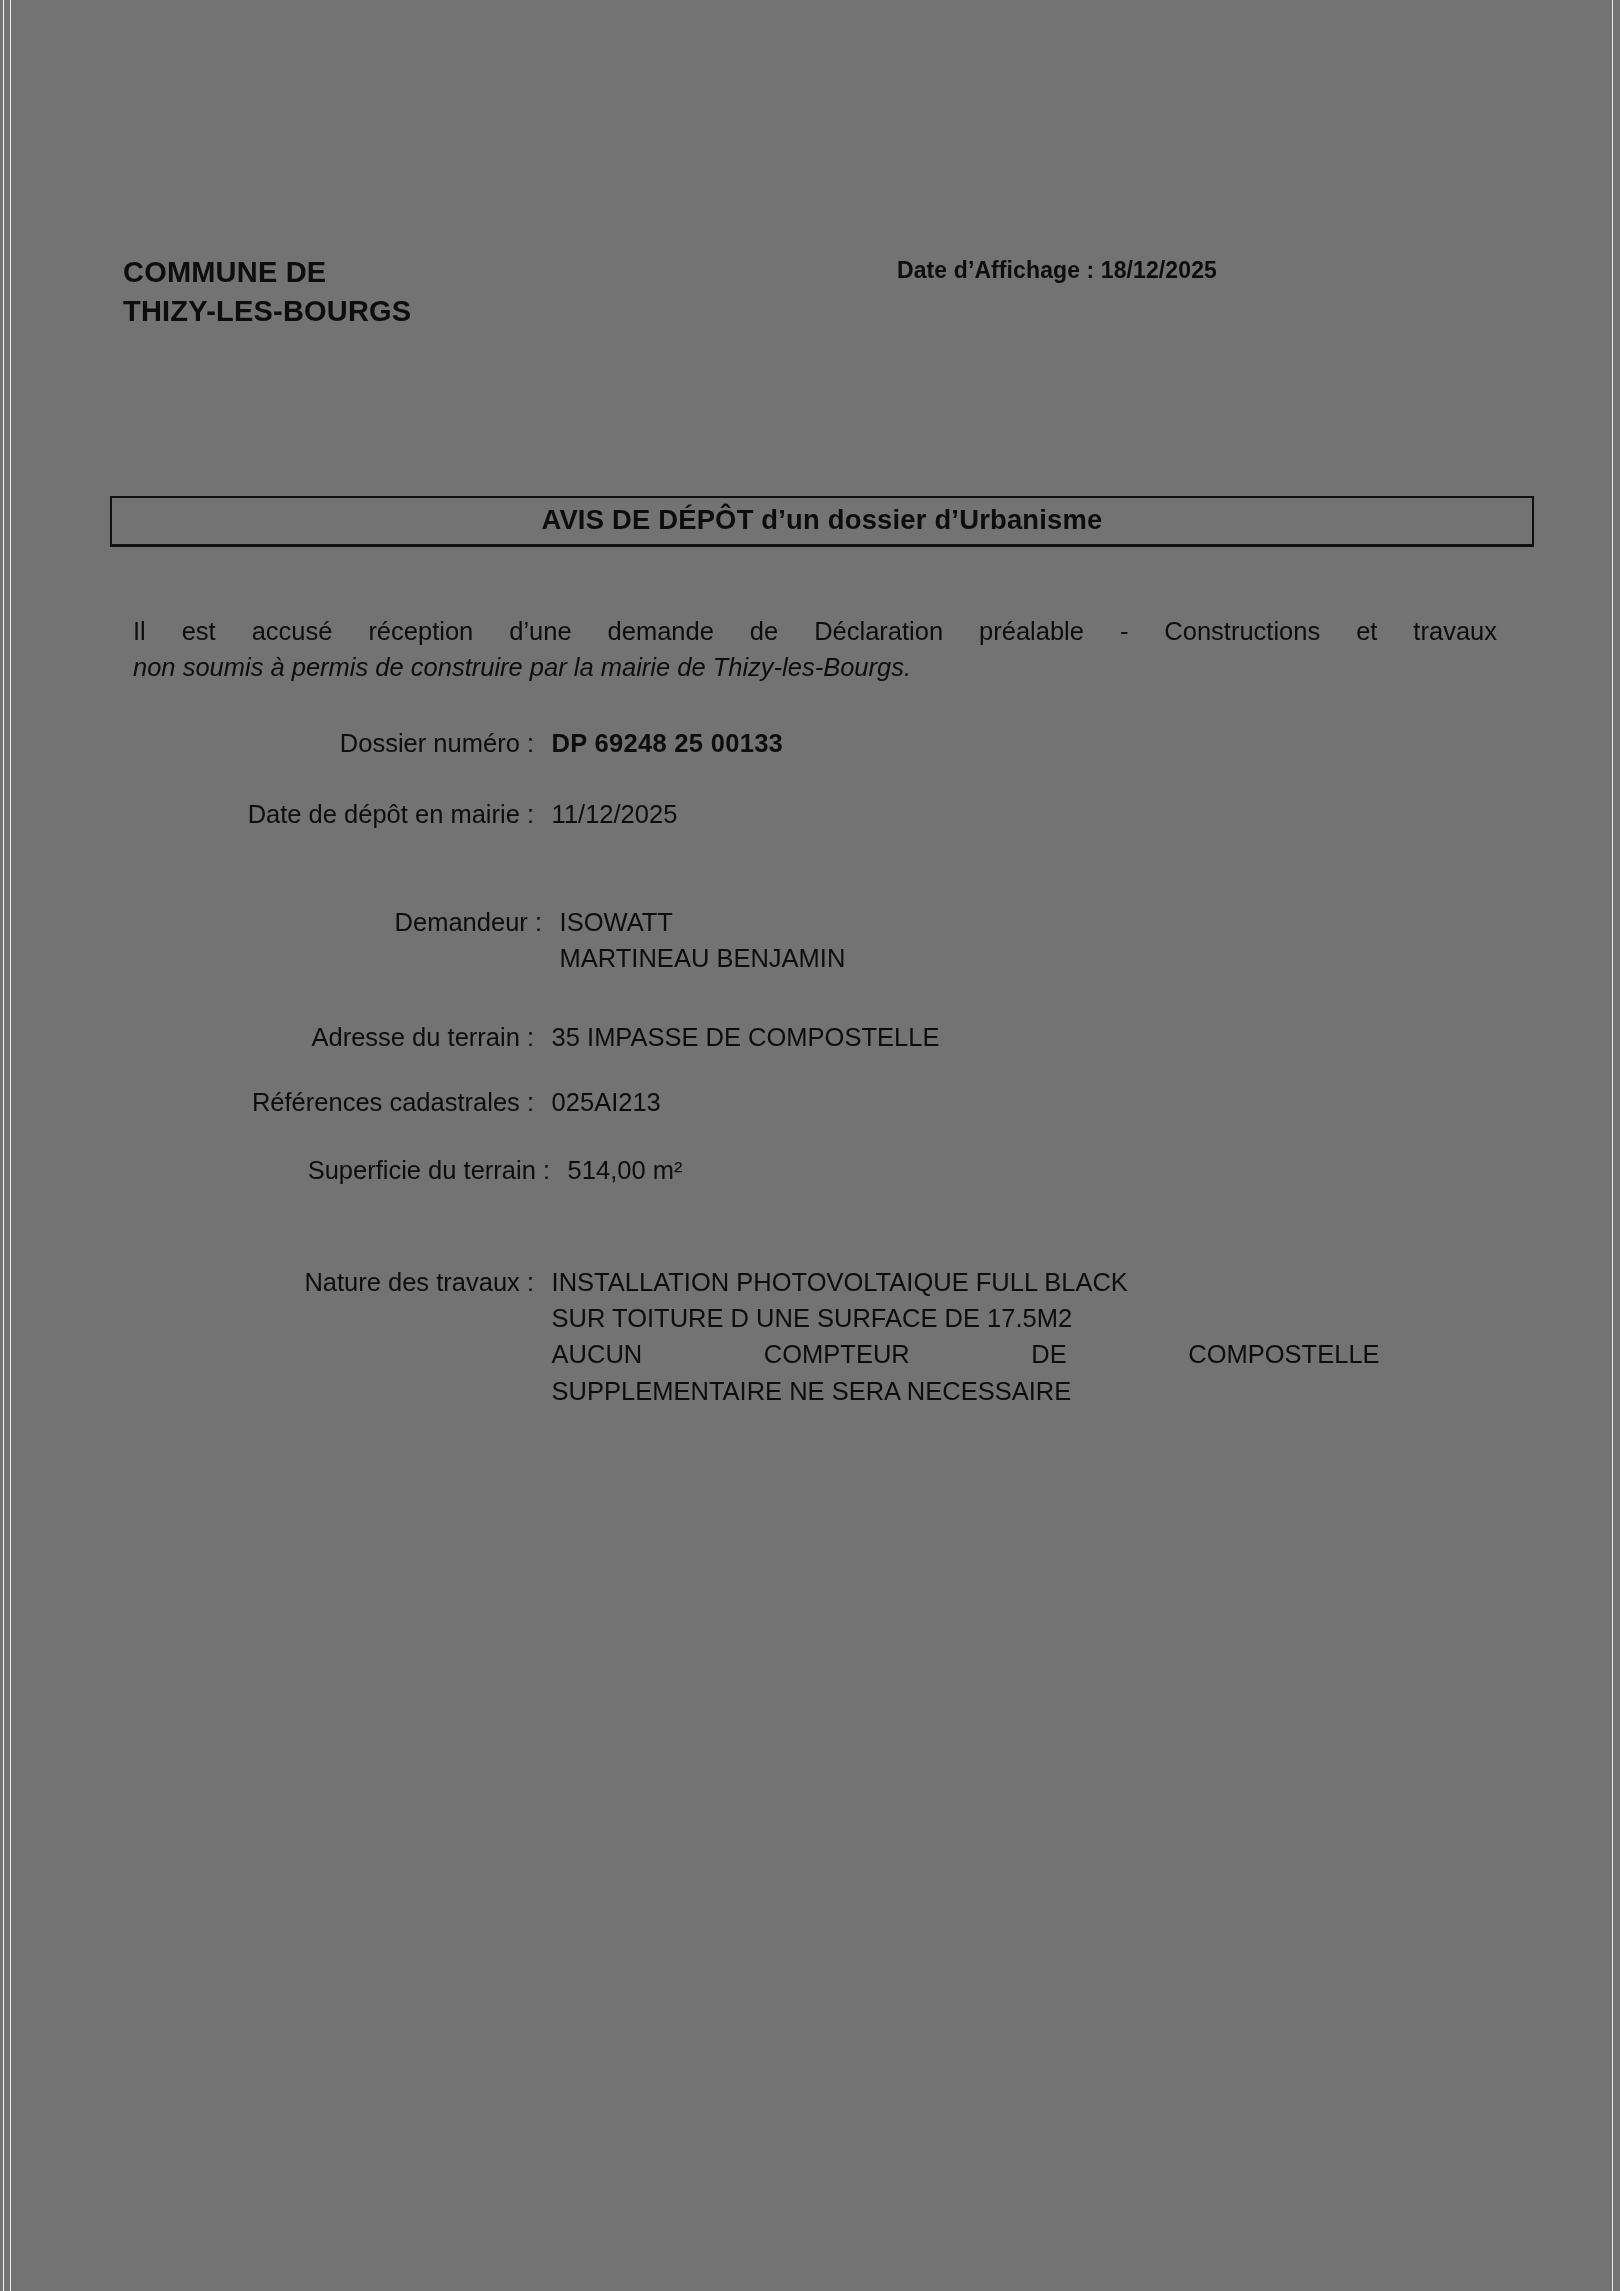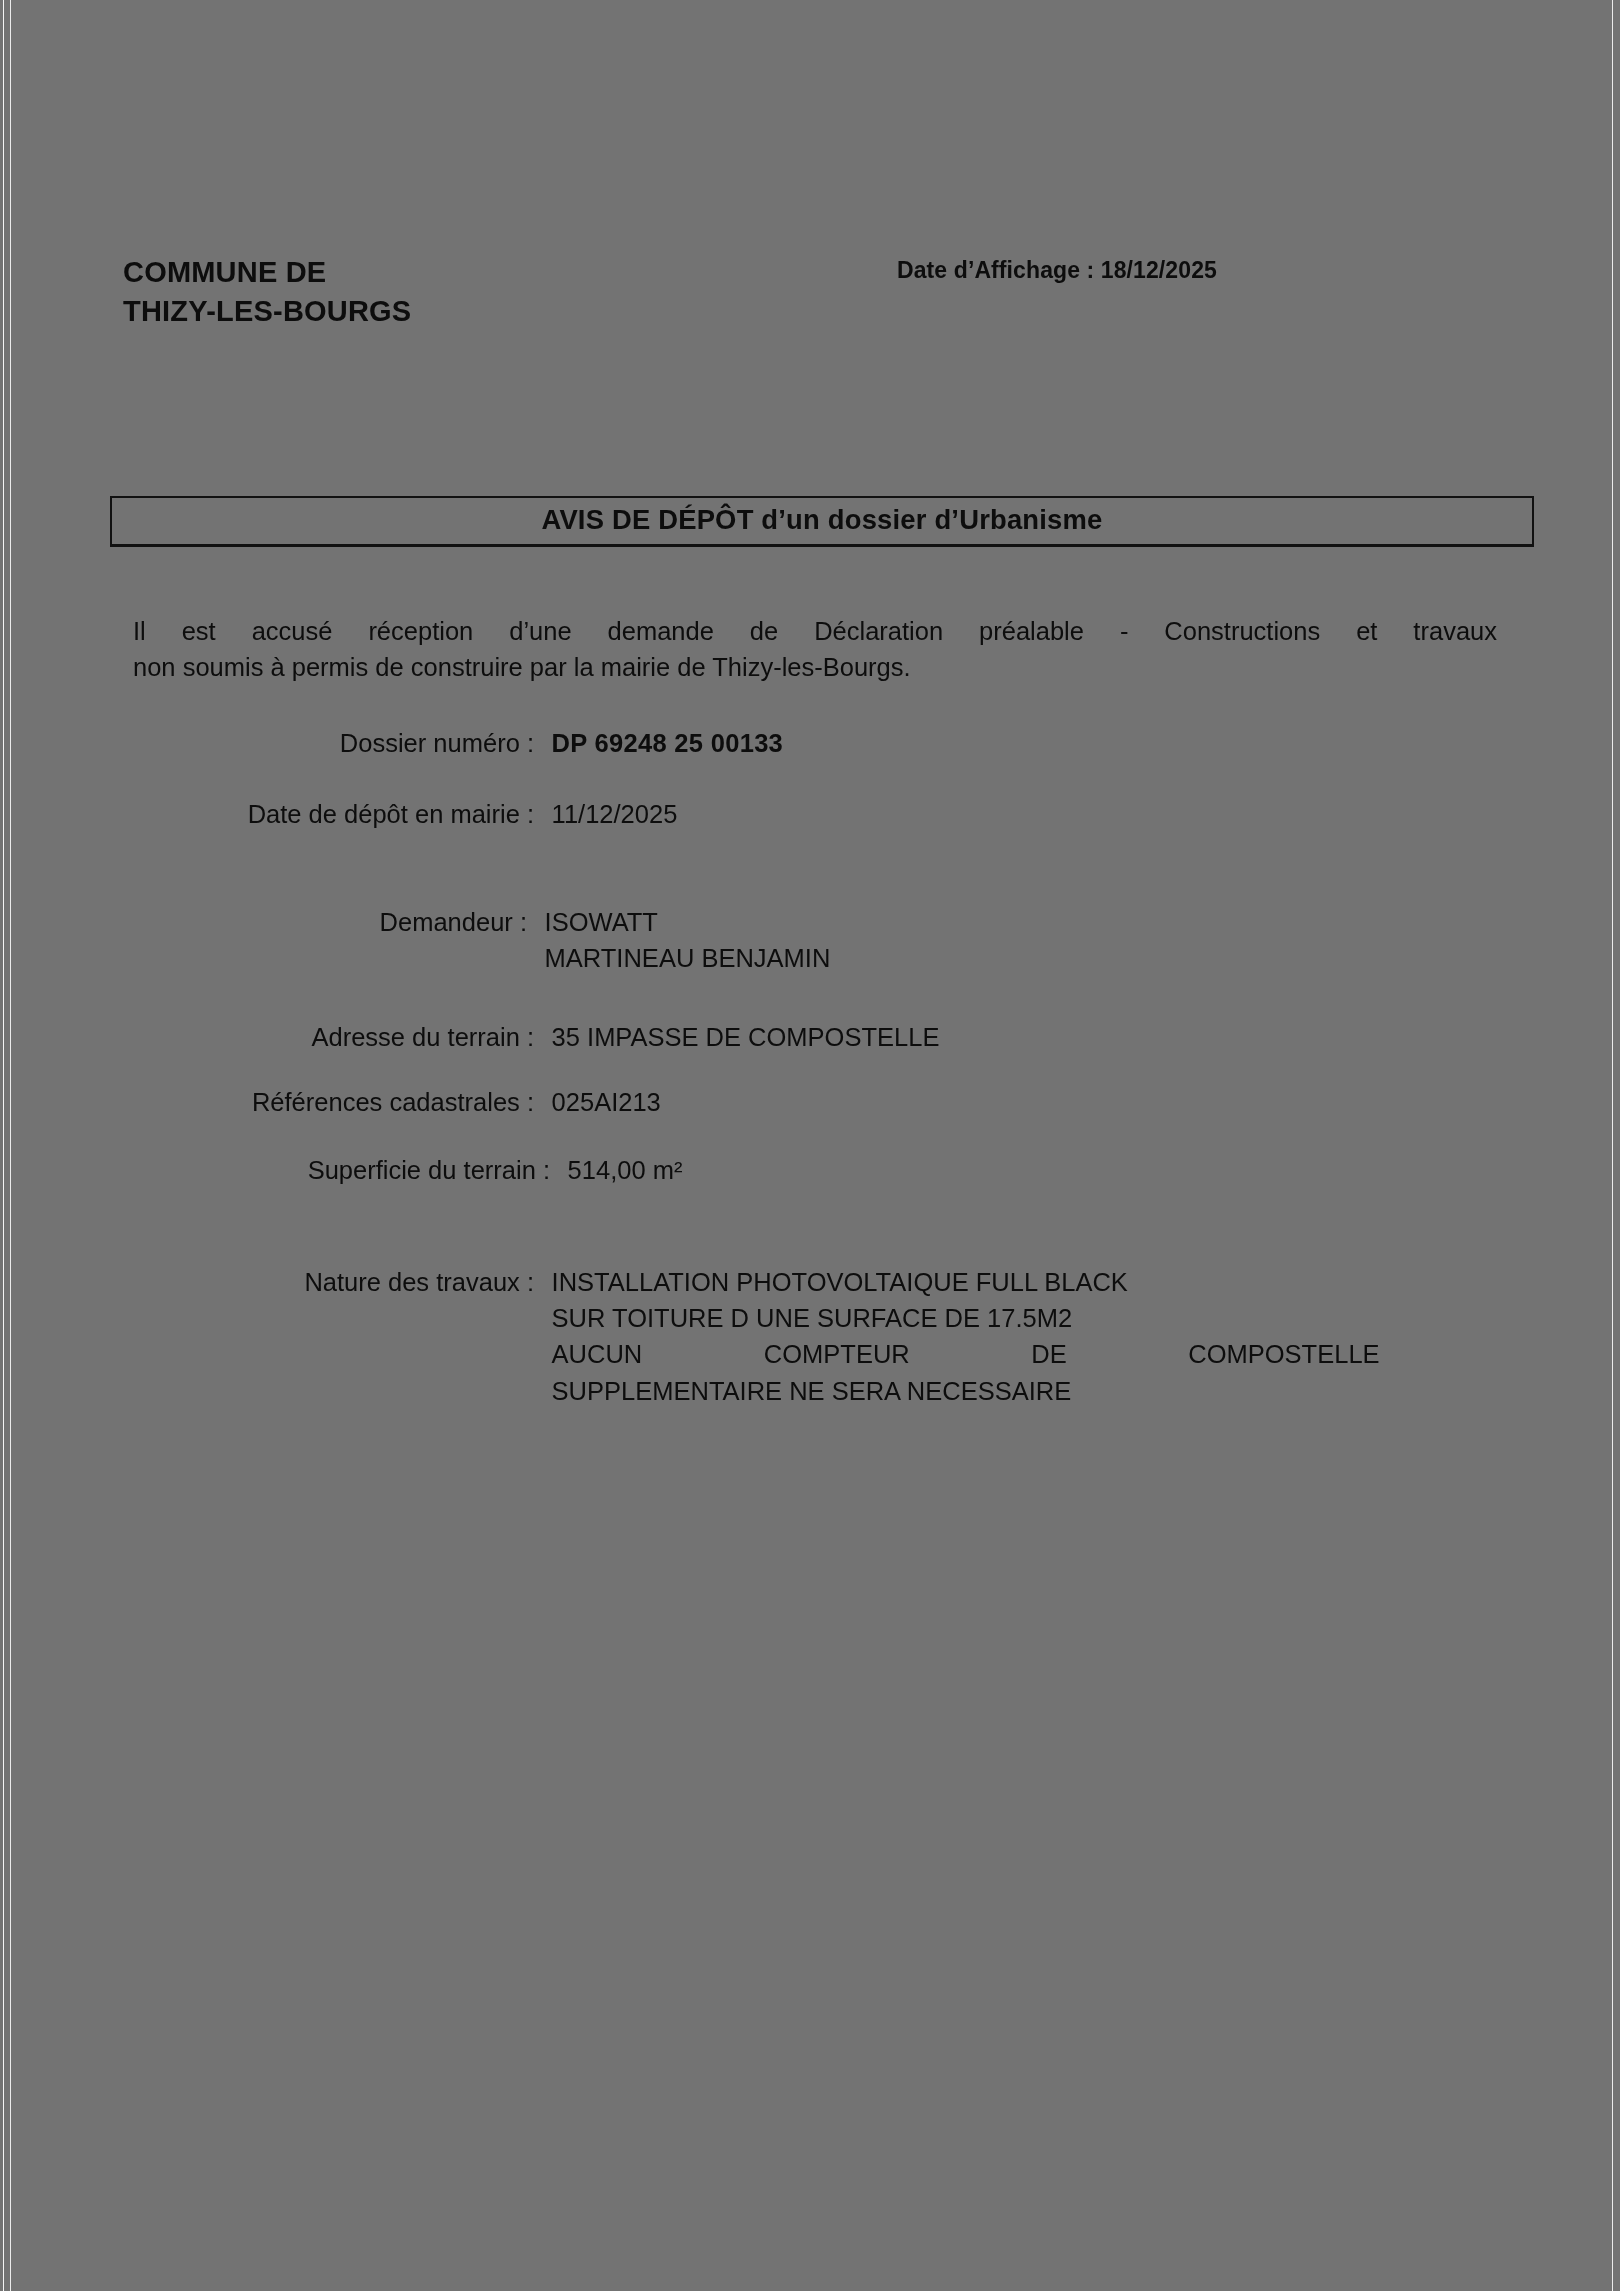--- a/index.html
+++ b/index.html
@@ -108,6 +108,7 @@
   }
   .intro .l2 {
     text-align: left;
+    font-style: italic;
   }
 
   

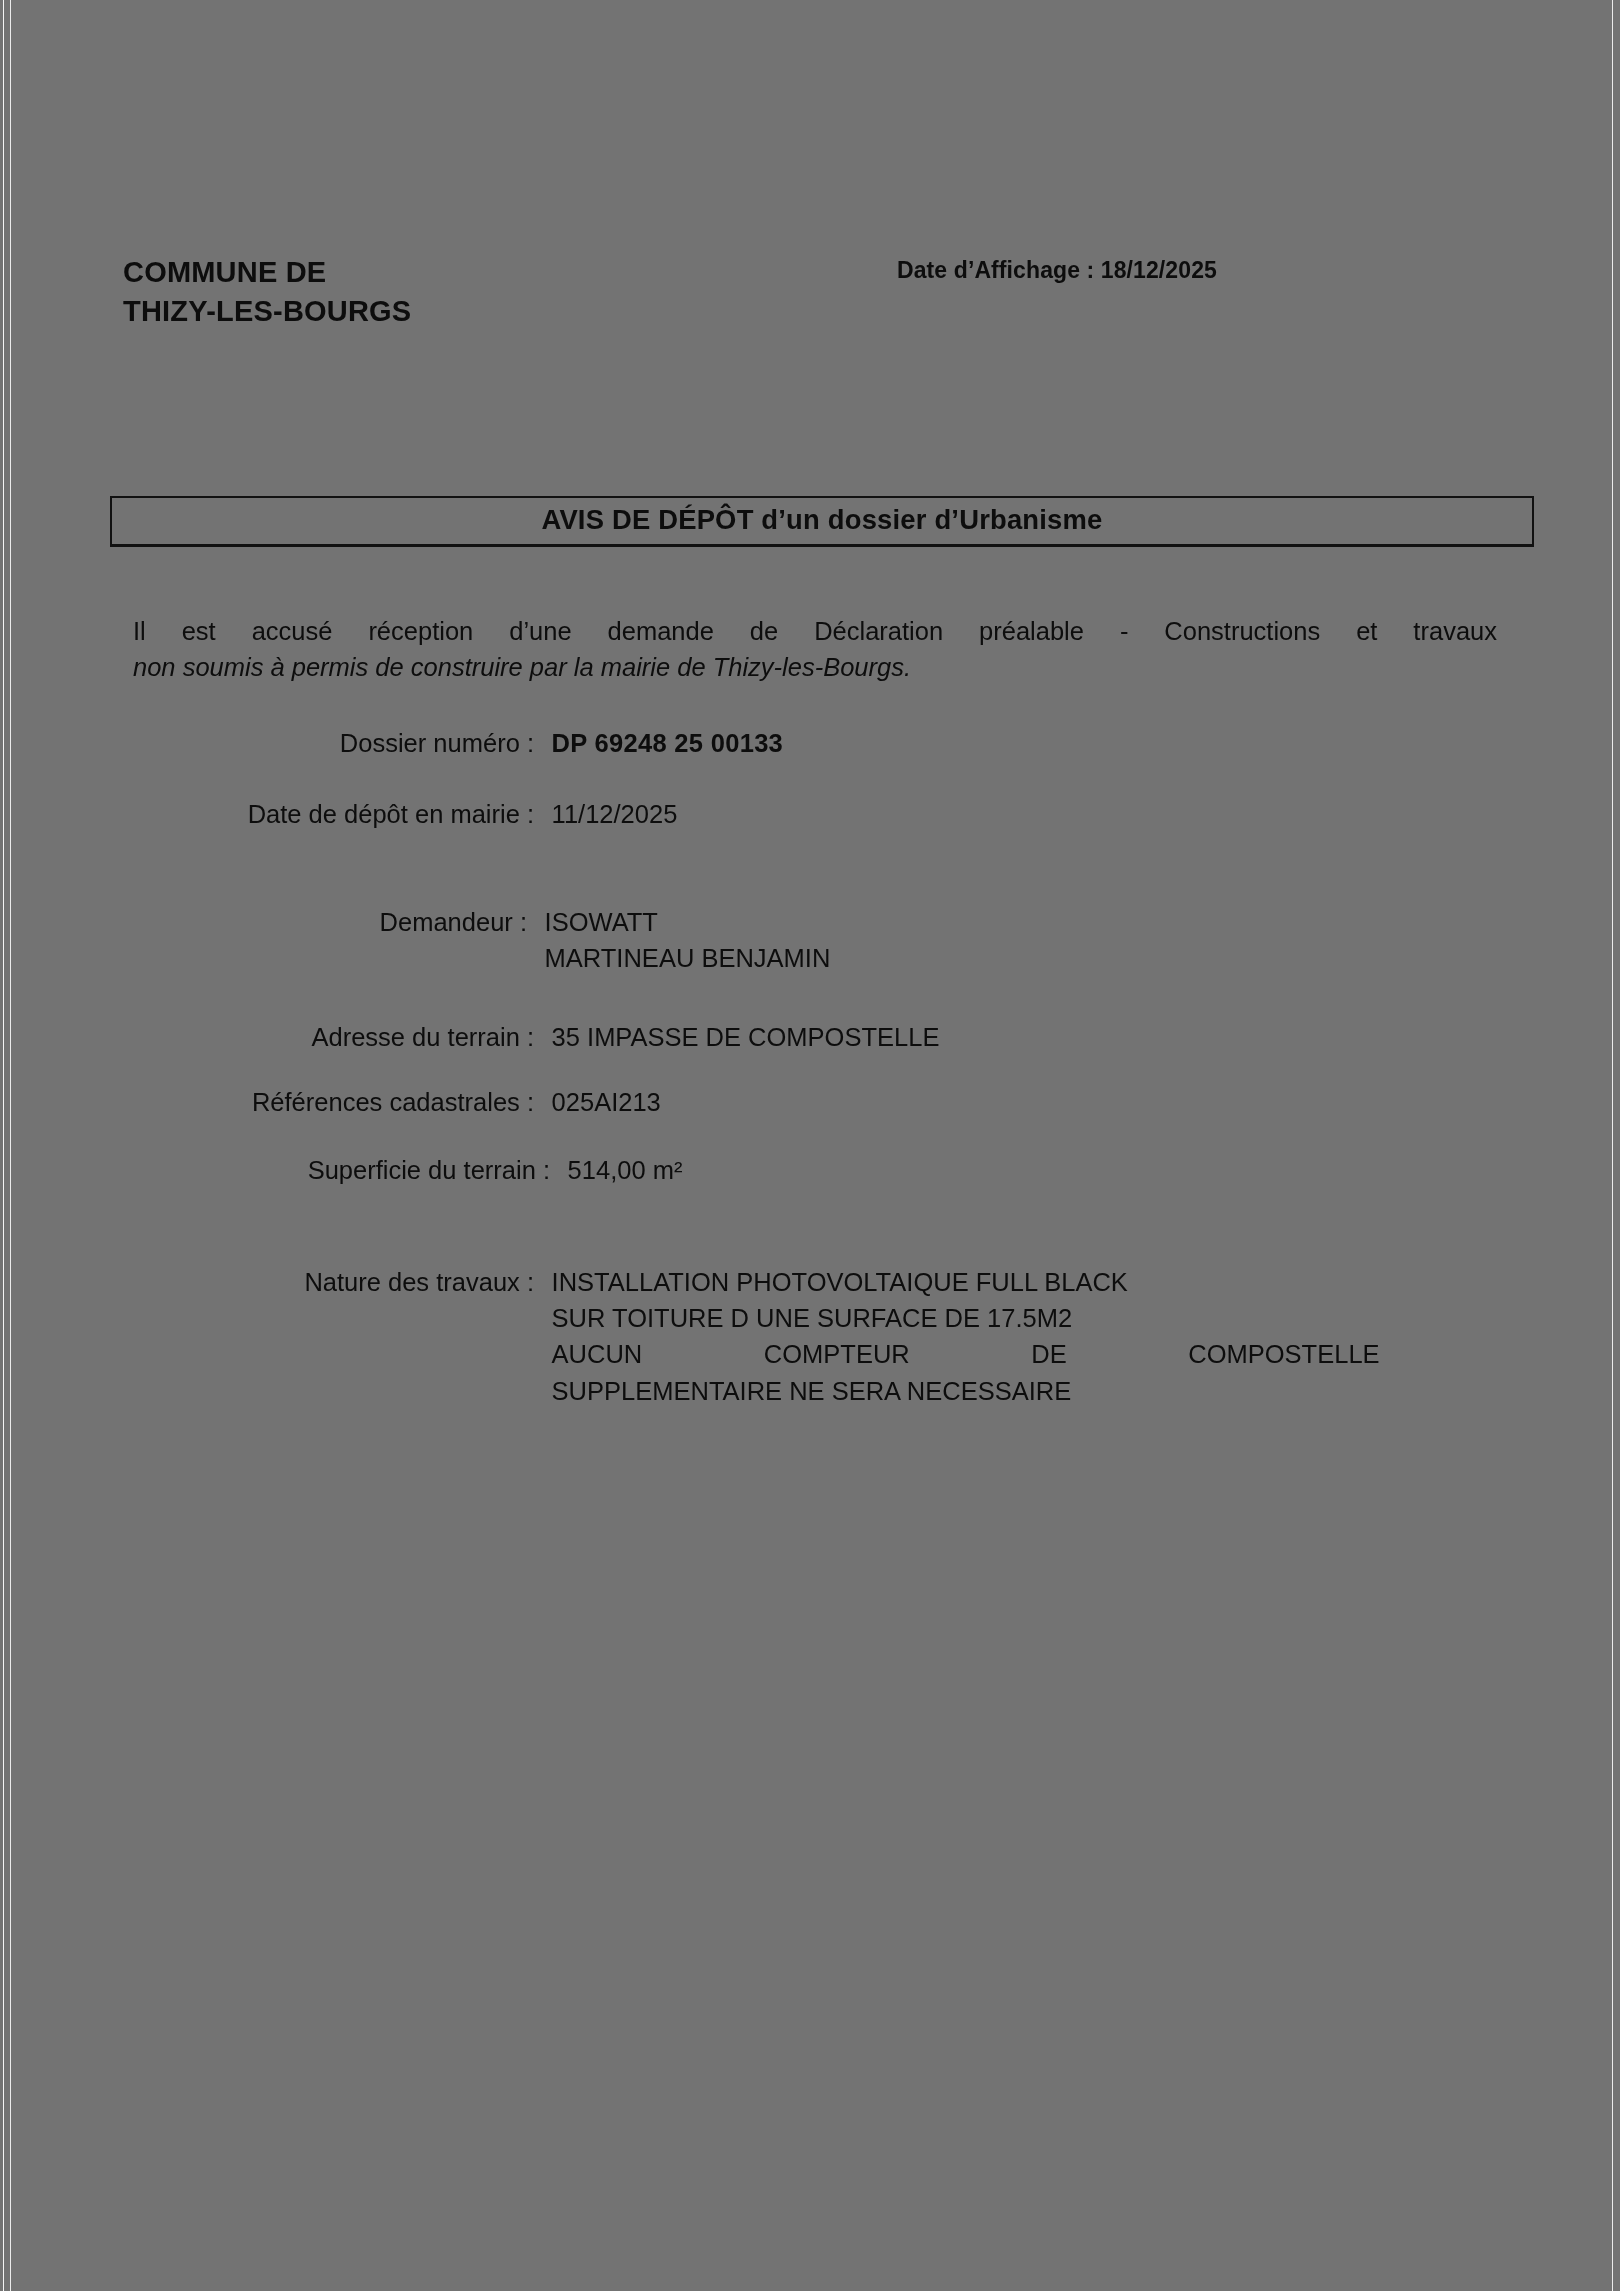--- a/index.html
+++ b/index.html
@@ -136,7 +136,7 @@
 
   .row-dossier   { left: 132px; top: 725px; }
   .row-date      { left: 132px; top: 796px; }
-  .row-demandeur { left: 125px; top: 904px; justify-content: flex-end; }
+  .row-demandeur { left: 140px; top: 904px; justify-content: flex-end; }
   .row-adresse   { left: 132px; top: 1019px; }
   .row-cadastre  { left: 132px; top: 1084px; }
   .row-superficie{ left: 148px; top: 1152px; }

